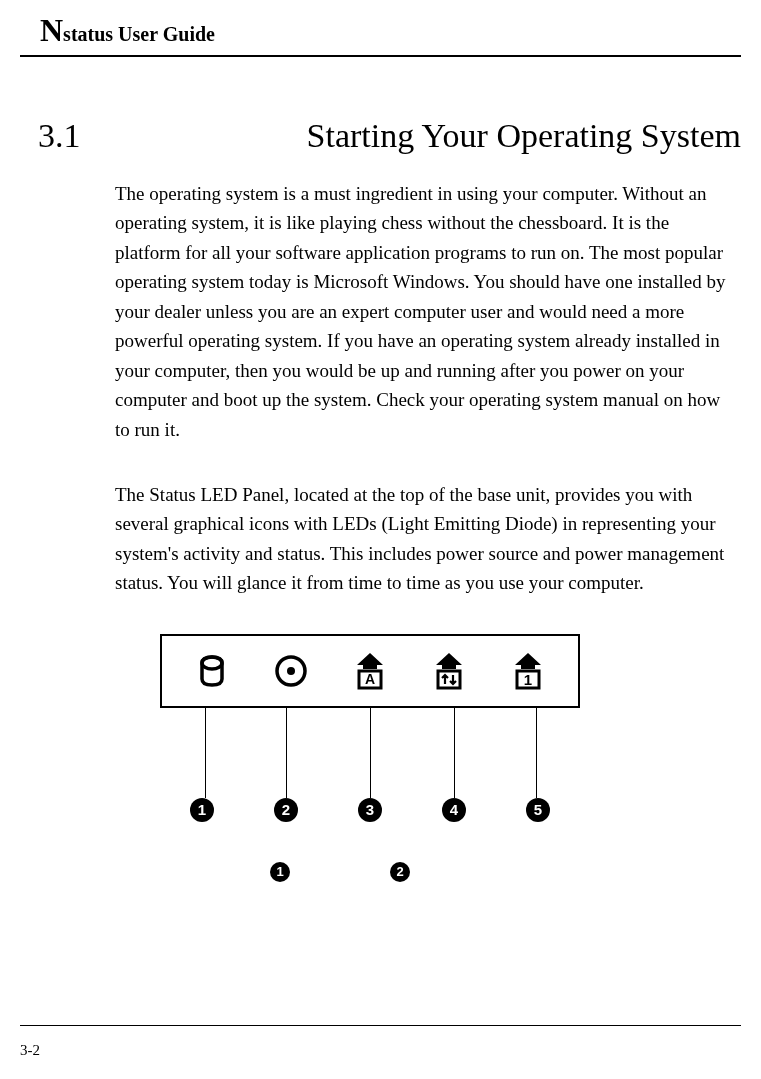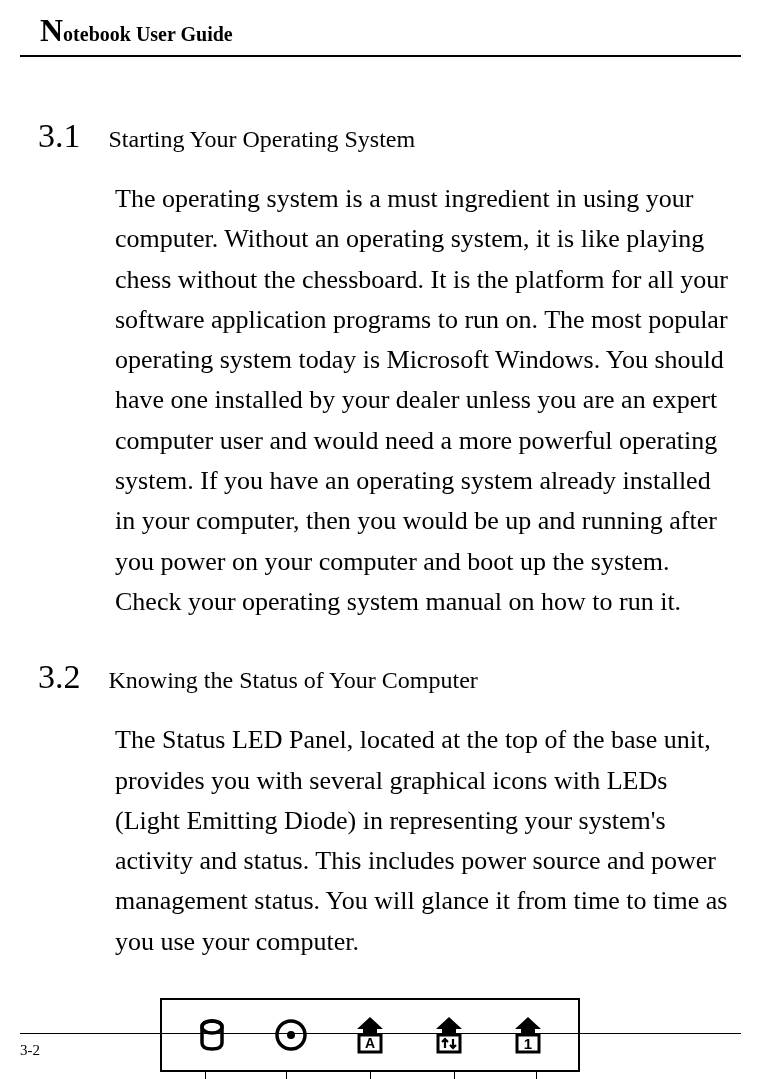--- a/index.html
+++ b/index.html
@@ -155,7 +155,7 @@
 
 <div class="header">
   <div class="header-title">
-    <span class="big-n">N</span><span>otebook User Guide</span>
+    <span class="big-n">N</span><span>status User Guide</span>
   </div>
 </div>
 

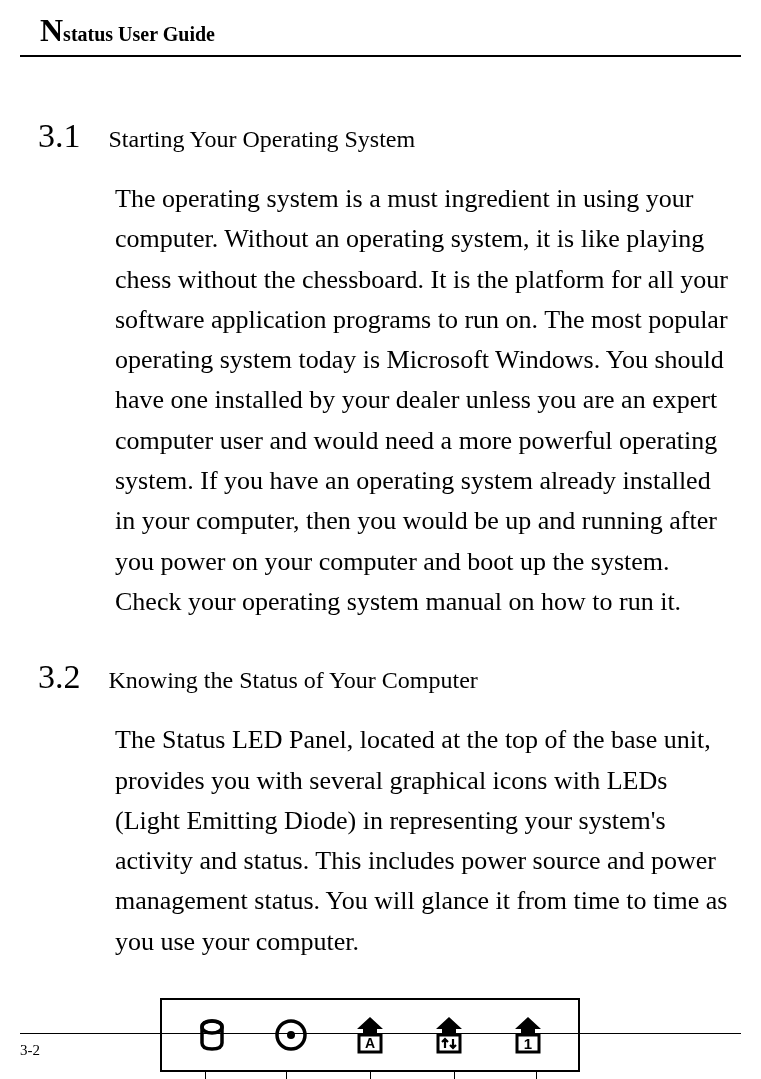--- a/index.html
+++ b/index.html
@@ -43,6 +43,7 @@
       gap: 28px;
       margin-bottom: 24px;
       padding-left: 18px;
+      justify-content: space-between;
     }
     .section-number {
       font-size: 34px;

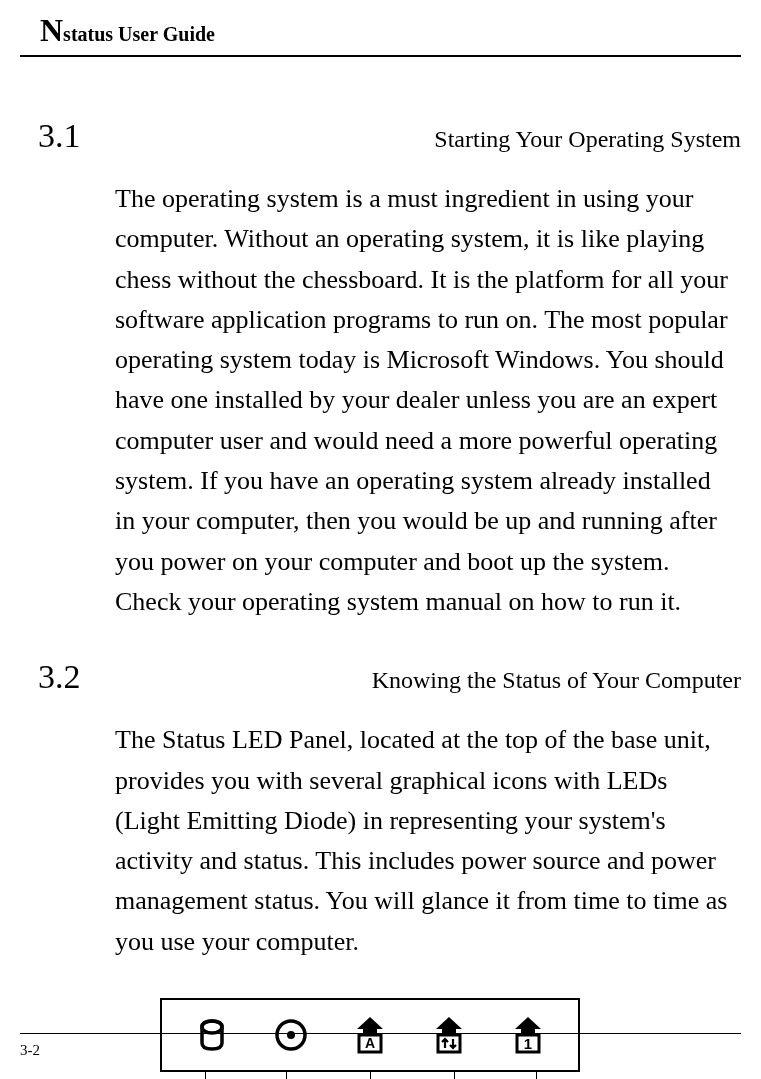--- a/index.html
+++ b/index.html
@@ -49,7 +49,7 @@
       font-size: 34px;
     }
     .section-title {
-      font-size: 24px;
+      font-size: 34px;
     }
     .body-text {
       font-family: Georgia, serif;

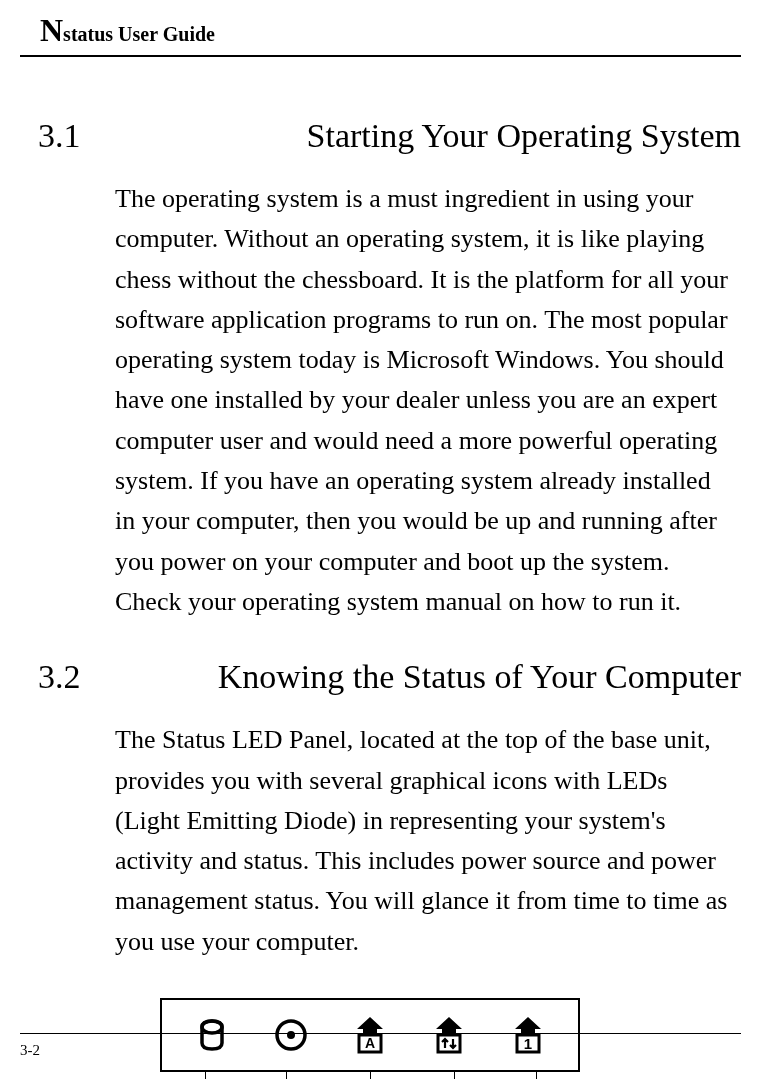--- a/index.html
+++ b/index.html
@@ -53,7 +53,7 @@
     }
     .body-text {
       font-family: Georgia, serif;
-      font-size: 26px;
+      font-size: 19px;
       line-height: 1.55;
       margin-left: 95px;
       margin-right: 10px;

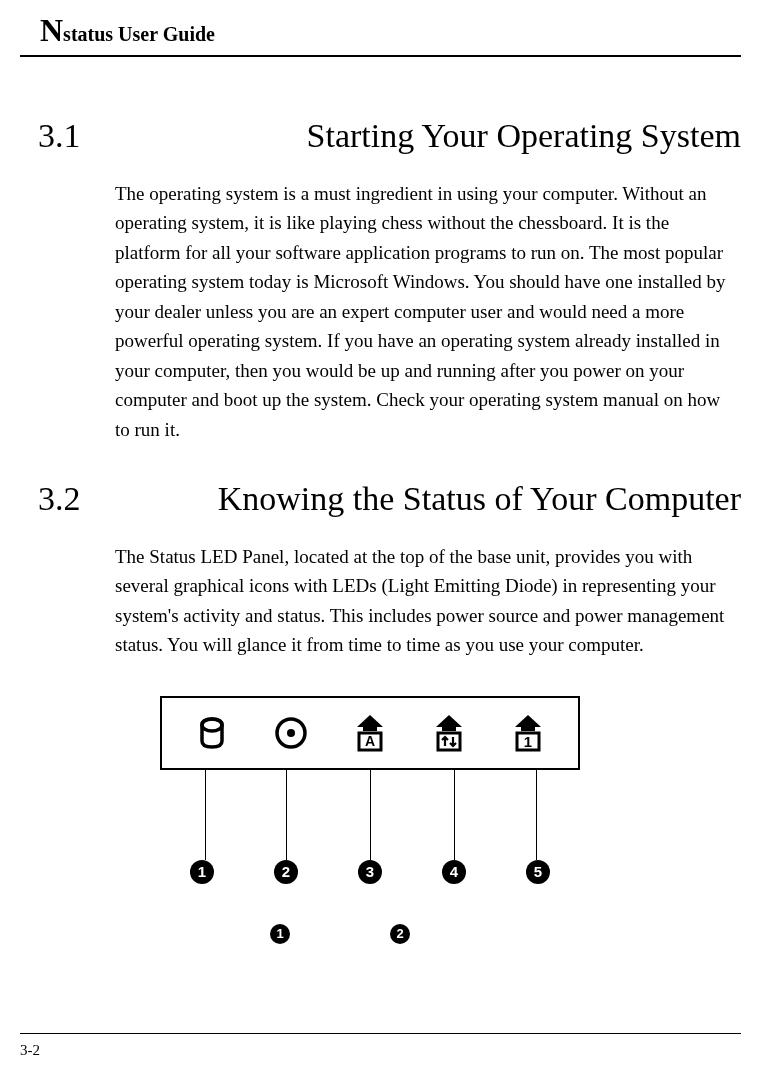--- a/index.html
+++ b/index.html
@@ -168,10 +168,6 @@
   </div>
   <p class="body-text">The operating system is a must ingredient in using your computer. Without an operating system, it is like playing chess without the chessboard. It is the platform for all your software application programs to run on. The most popular operating system today is Microsoft Windows. You should have one installed by your dealer unless you are an expert computer user and would need a more powerful operating system. If you have an operating system already installed in your computer, then you would be up and running after you power on your computer and boot up the system. Check your operating system manual on how to run it.</p>
 
-  <div class="section-heading">
-    <span class="section-number">3.2</span>
-    <span class="section-title">Knowing the Status of Your Computer</span>
-  </div>
   <p class="body-text">The Status LED Panel, located at the top of the base unit, provides you with several graphical icons with LEDs (Light Emitting Diode) in representing your system's activity and status. This includes power source and power management status. You will glance it from time to time as you use your computer.</p>
 
   <div class="figure-container">

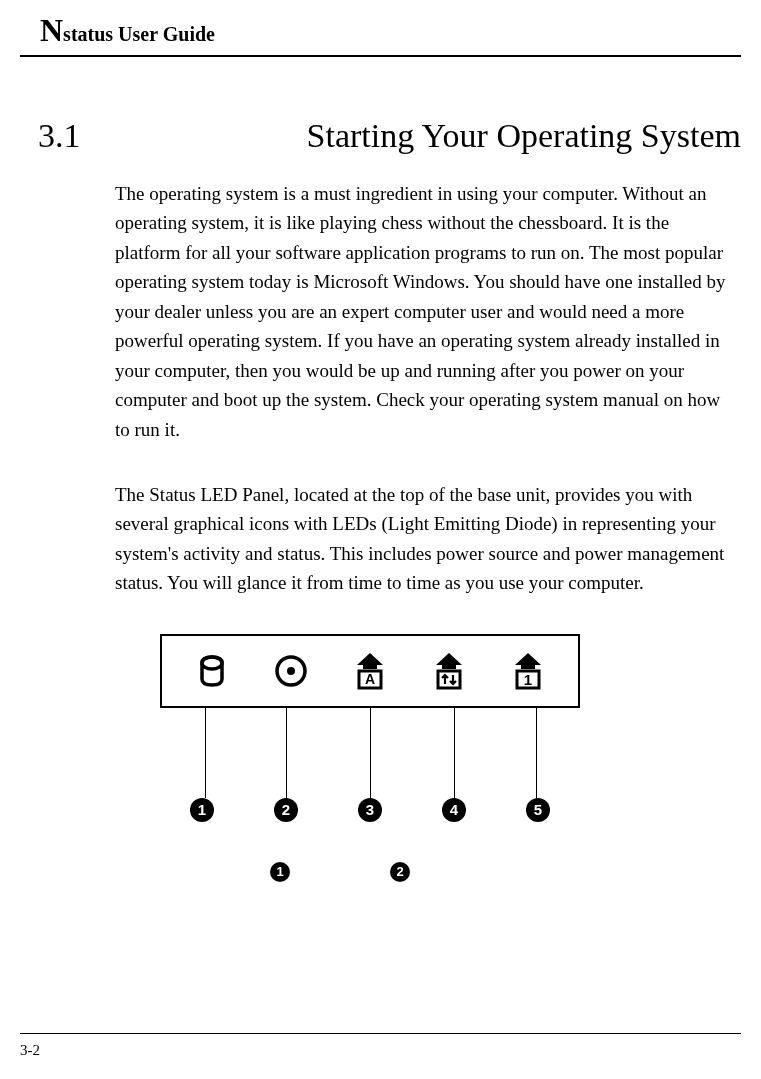--- a/index.html
+++ b/index.html
@@ -146,7 +146,7 @@
       left: 20px;
       right: 20px;
       border-top: 1px solid #000;
-      padding-top: 8px;
+      padding-top: 16px;
       font-size: 15px;
       font-family: Georgia, serif;
     }

